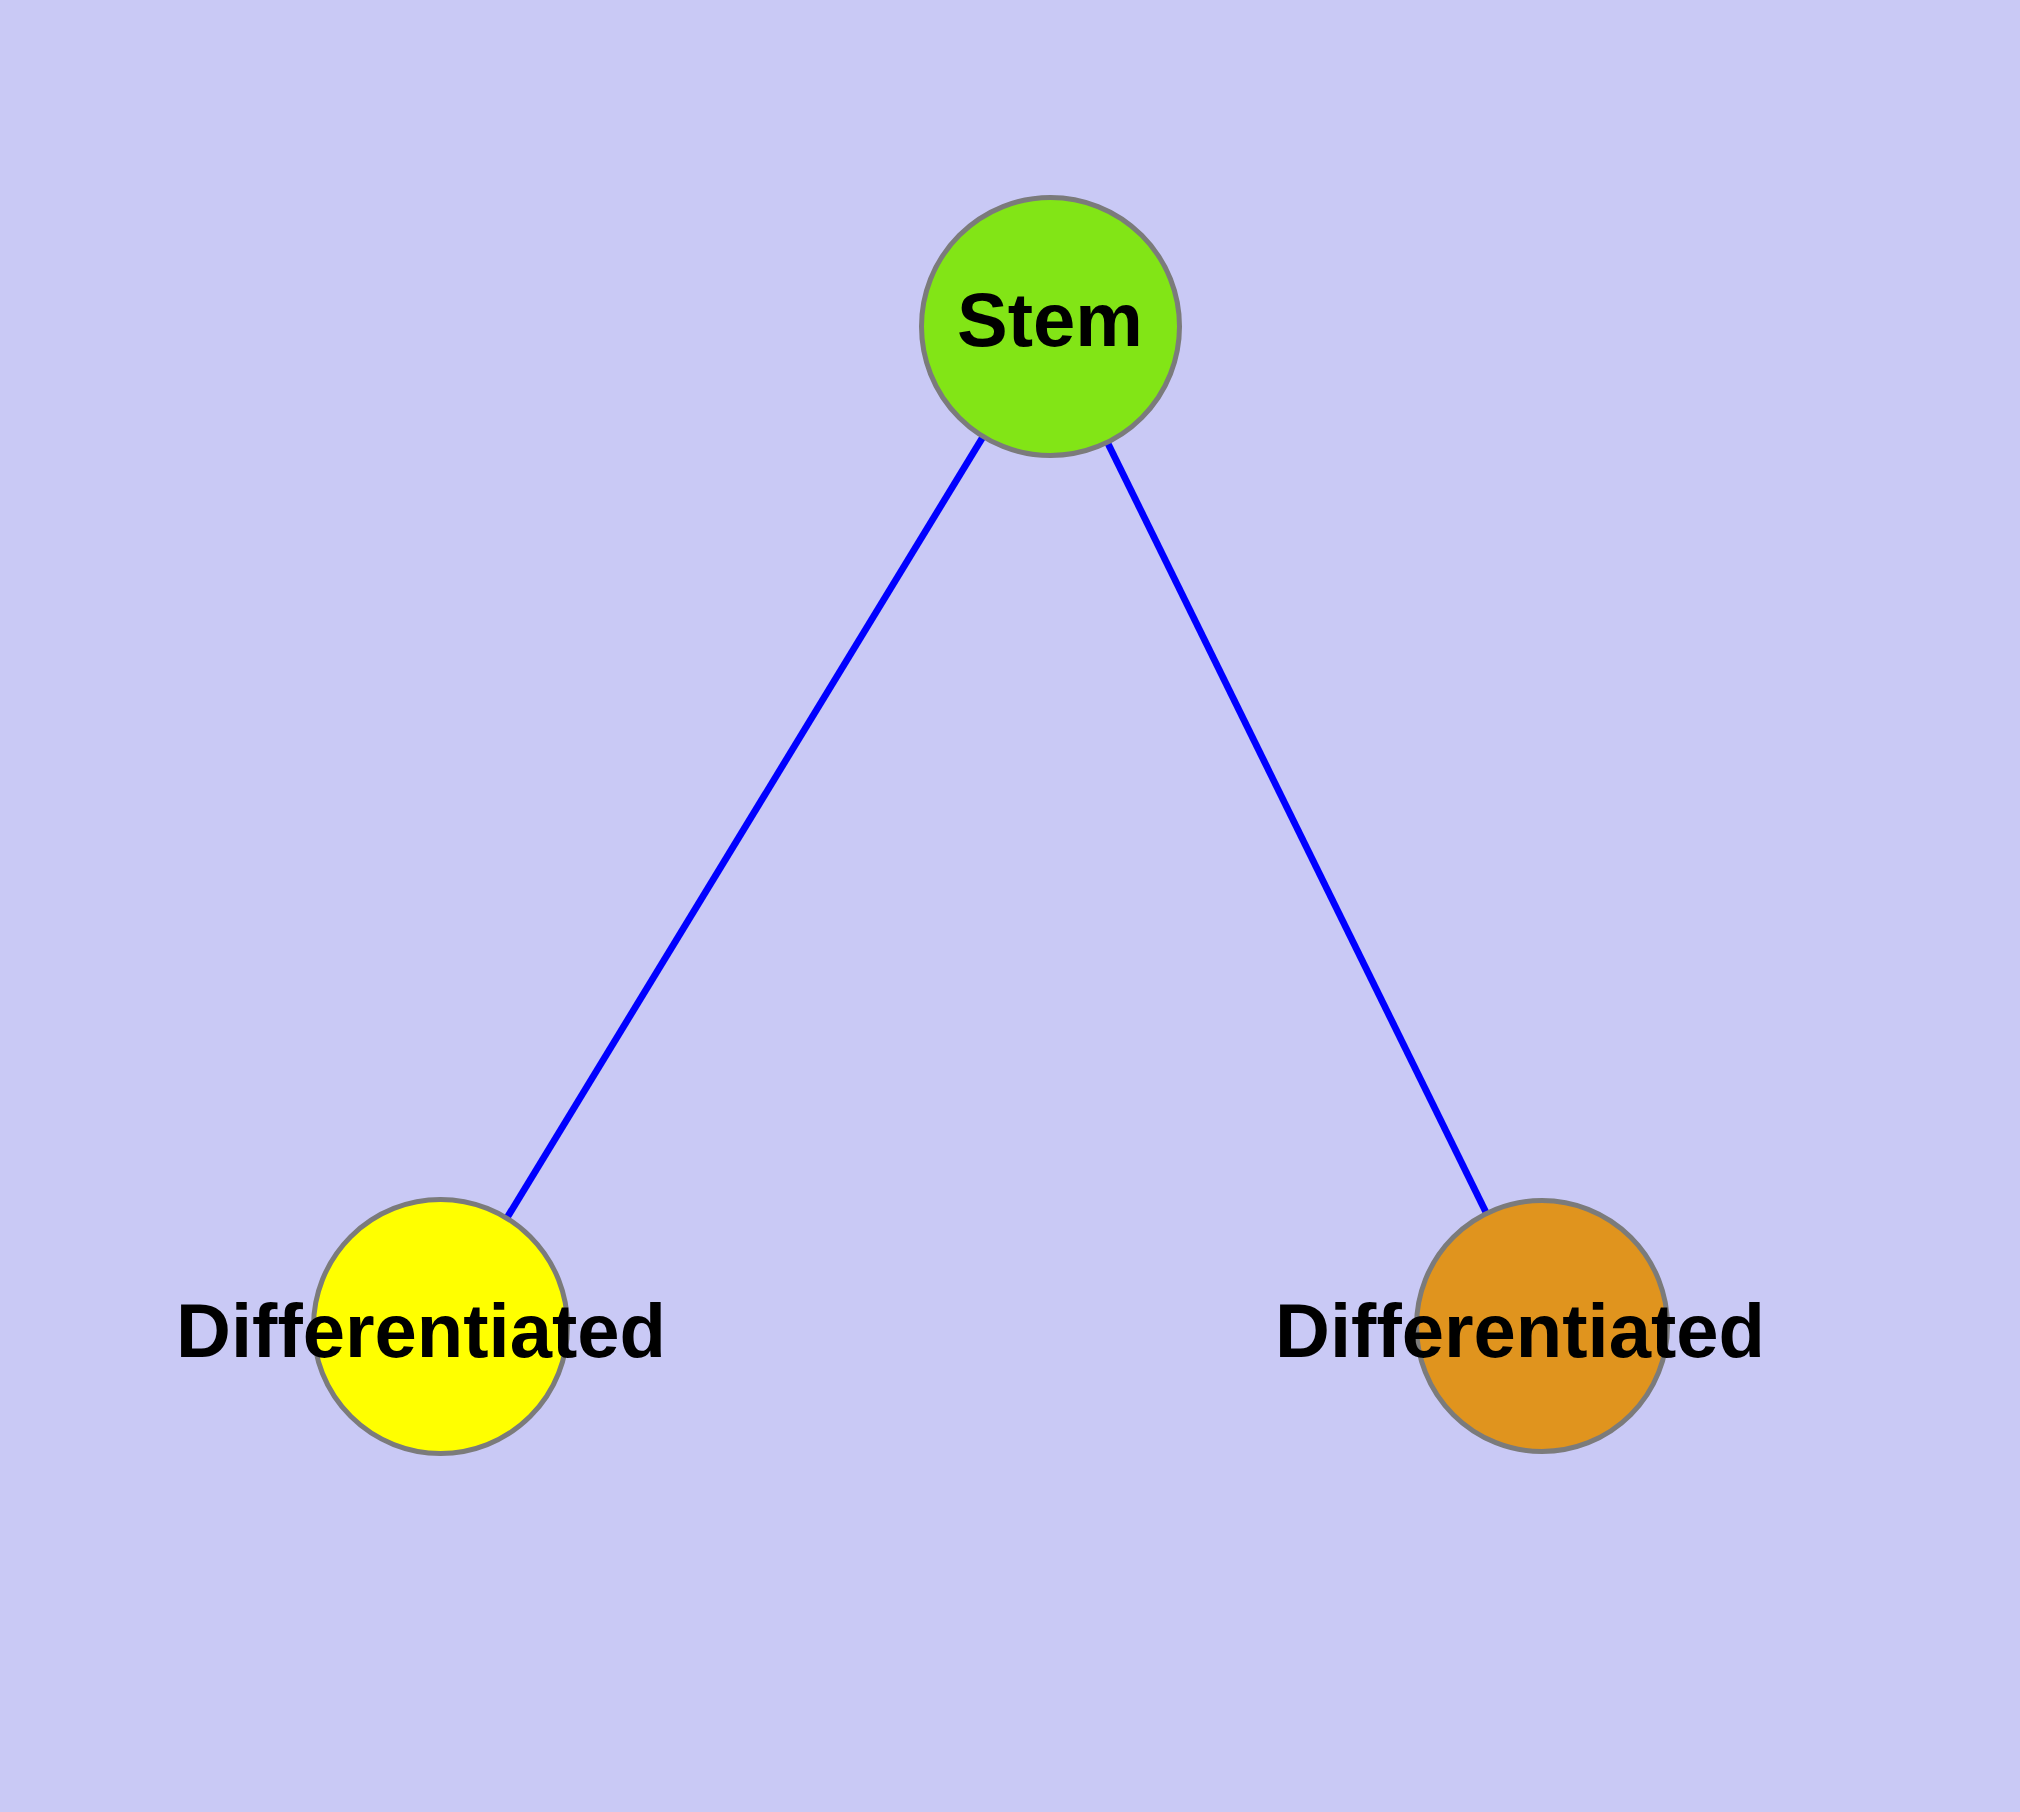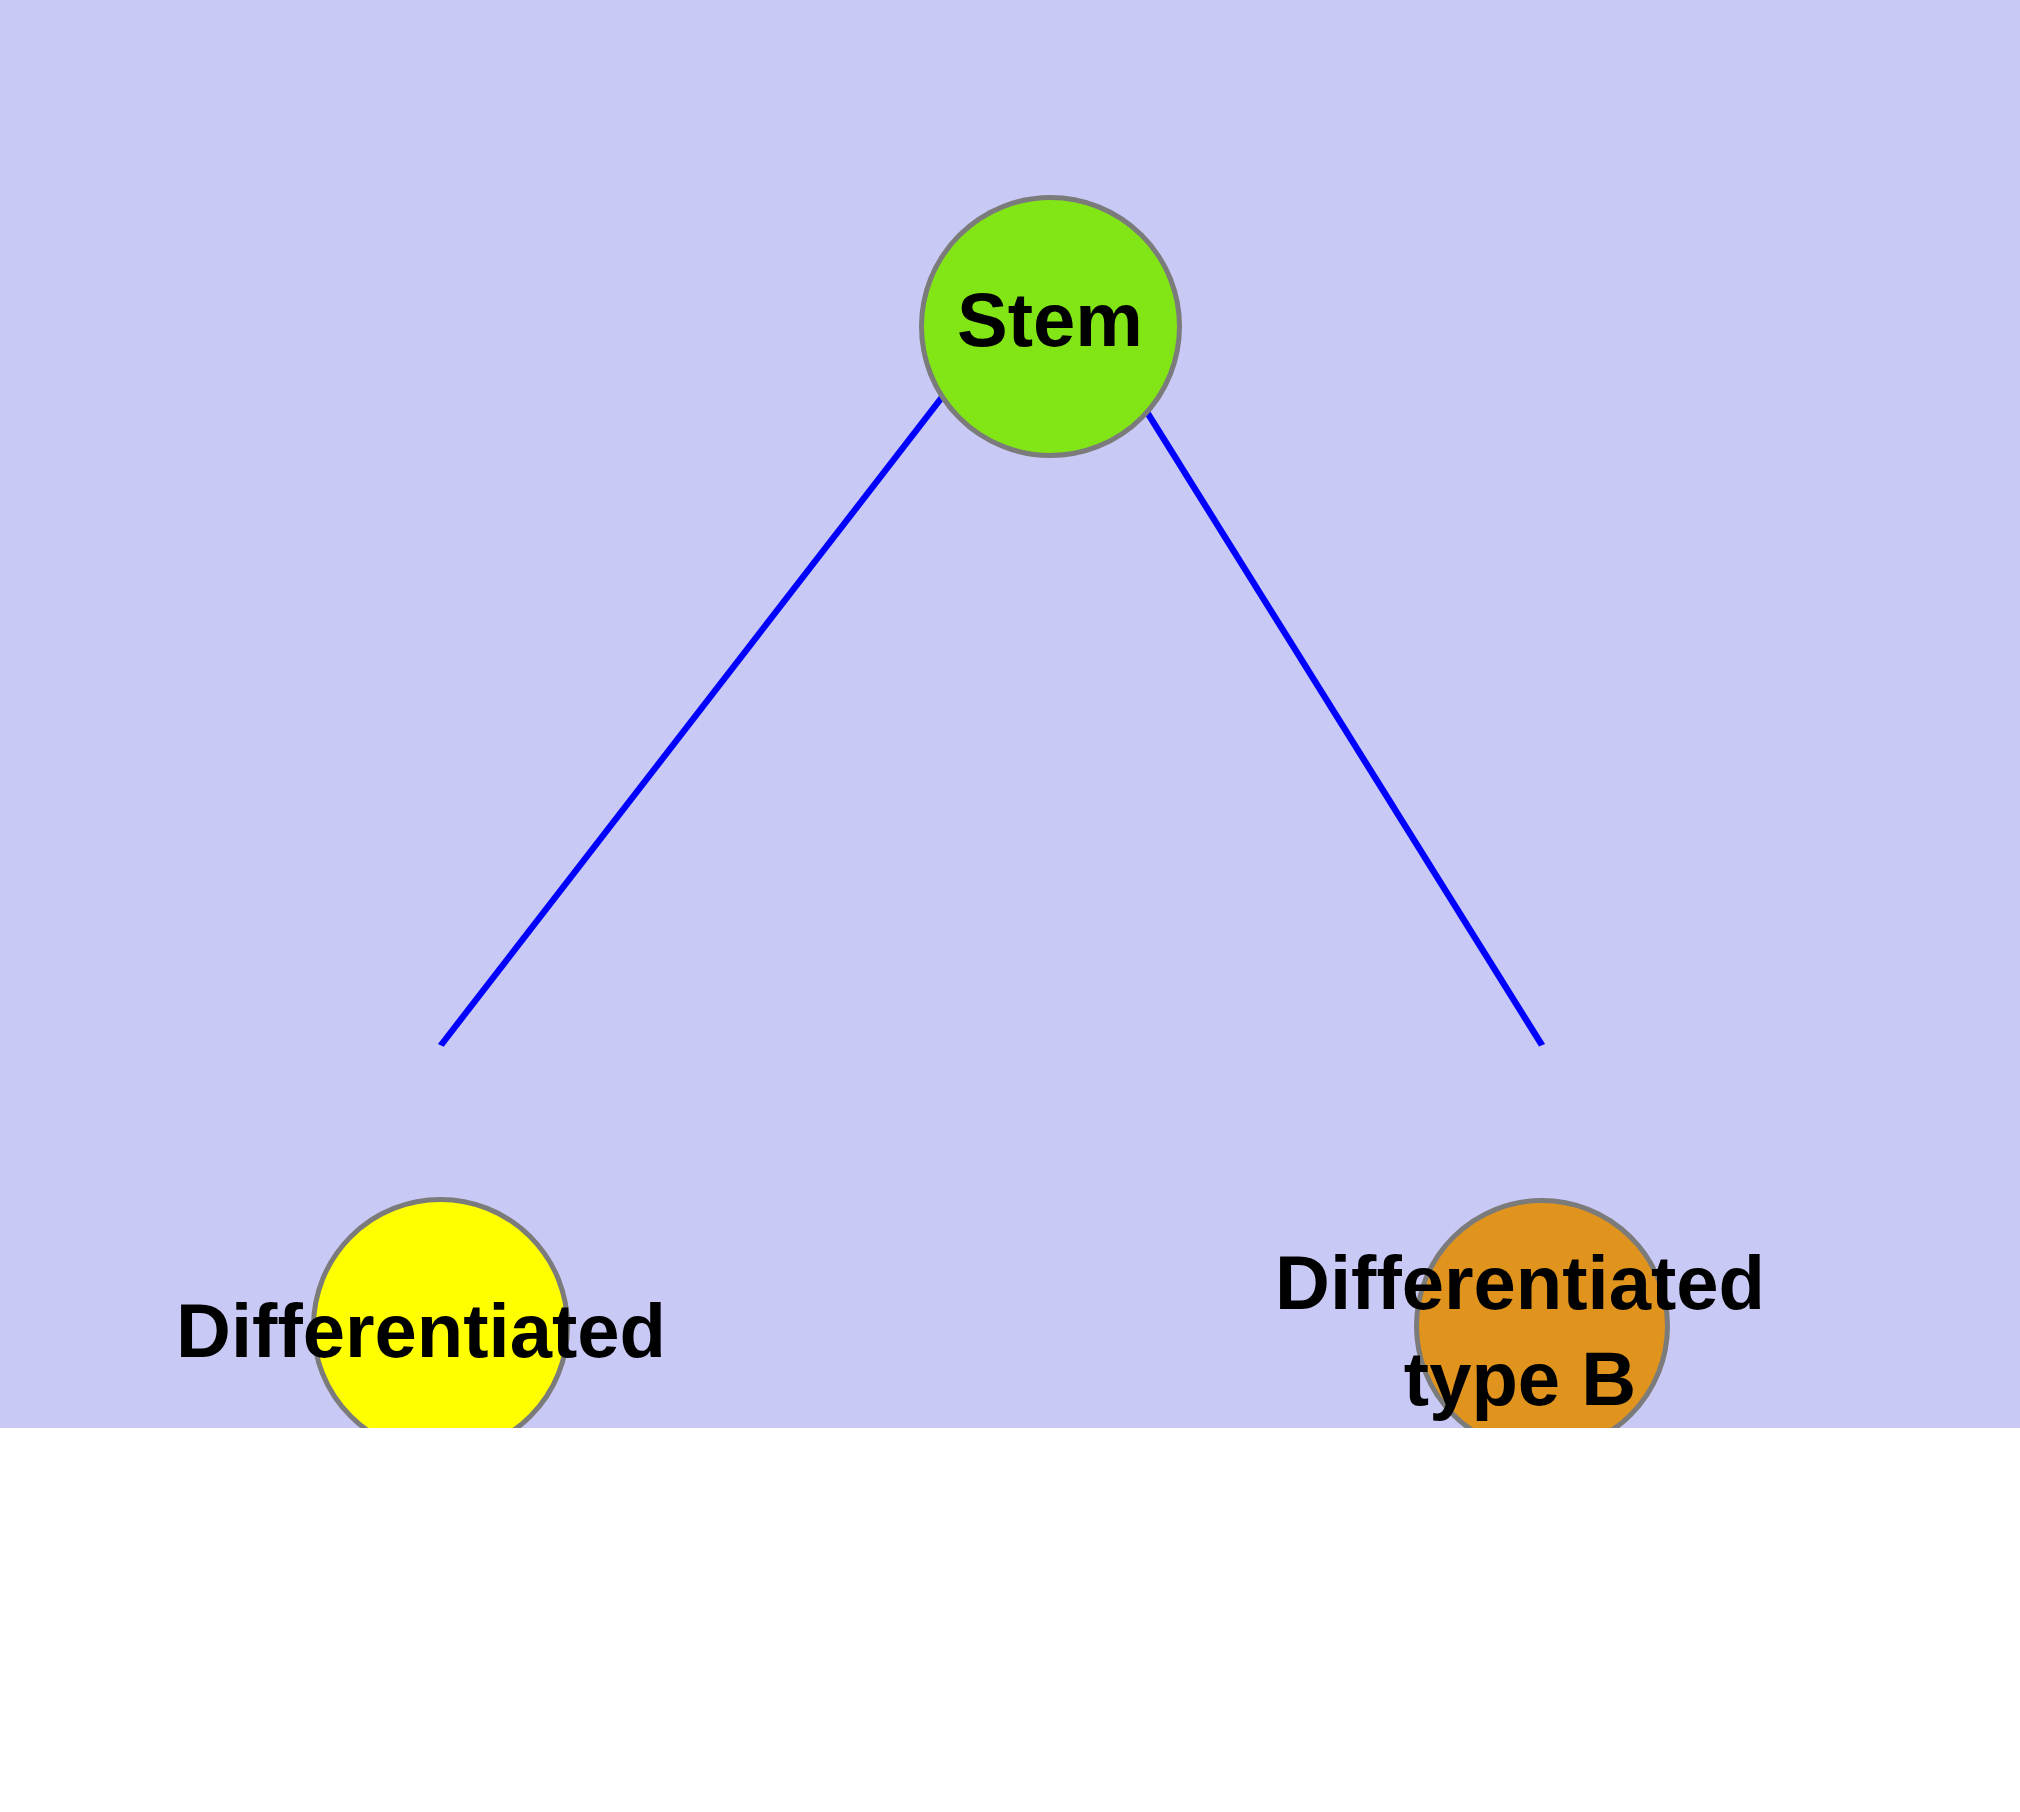--- a/index.html
+++ b/index.html
@@ -39,7 +39,7 @@
 </head>
 <body>
 
-<div class="stage" style="width: 2021px; height: 1428px; background: rgb(201, 201, 245);">
+<div class="stage" style="width: 2021px; height: 1812px; background: rgb(201, 201, 245);">
 
   <svg class="edges-layer" viewBox="0 0 2384 2138" preserveAspectRatio="none">
     <line x1="1239" y1="385" x2="520" y2="1565" stroke="#0000FF" stroke-width="8"></line>

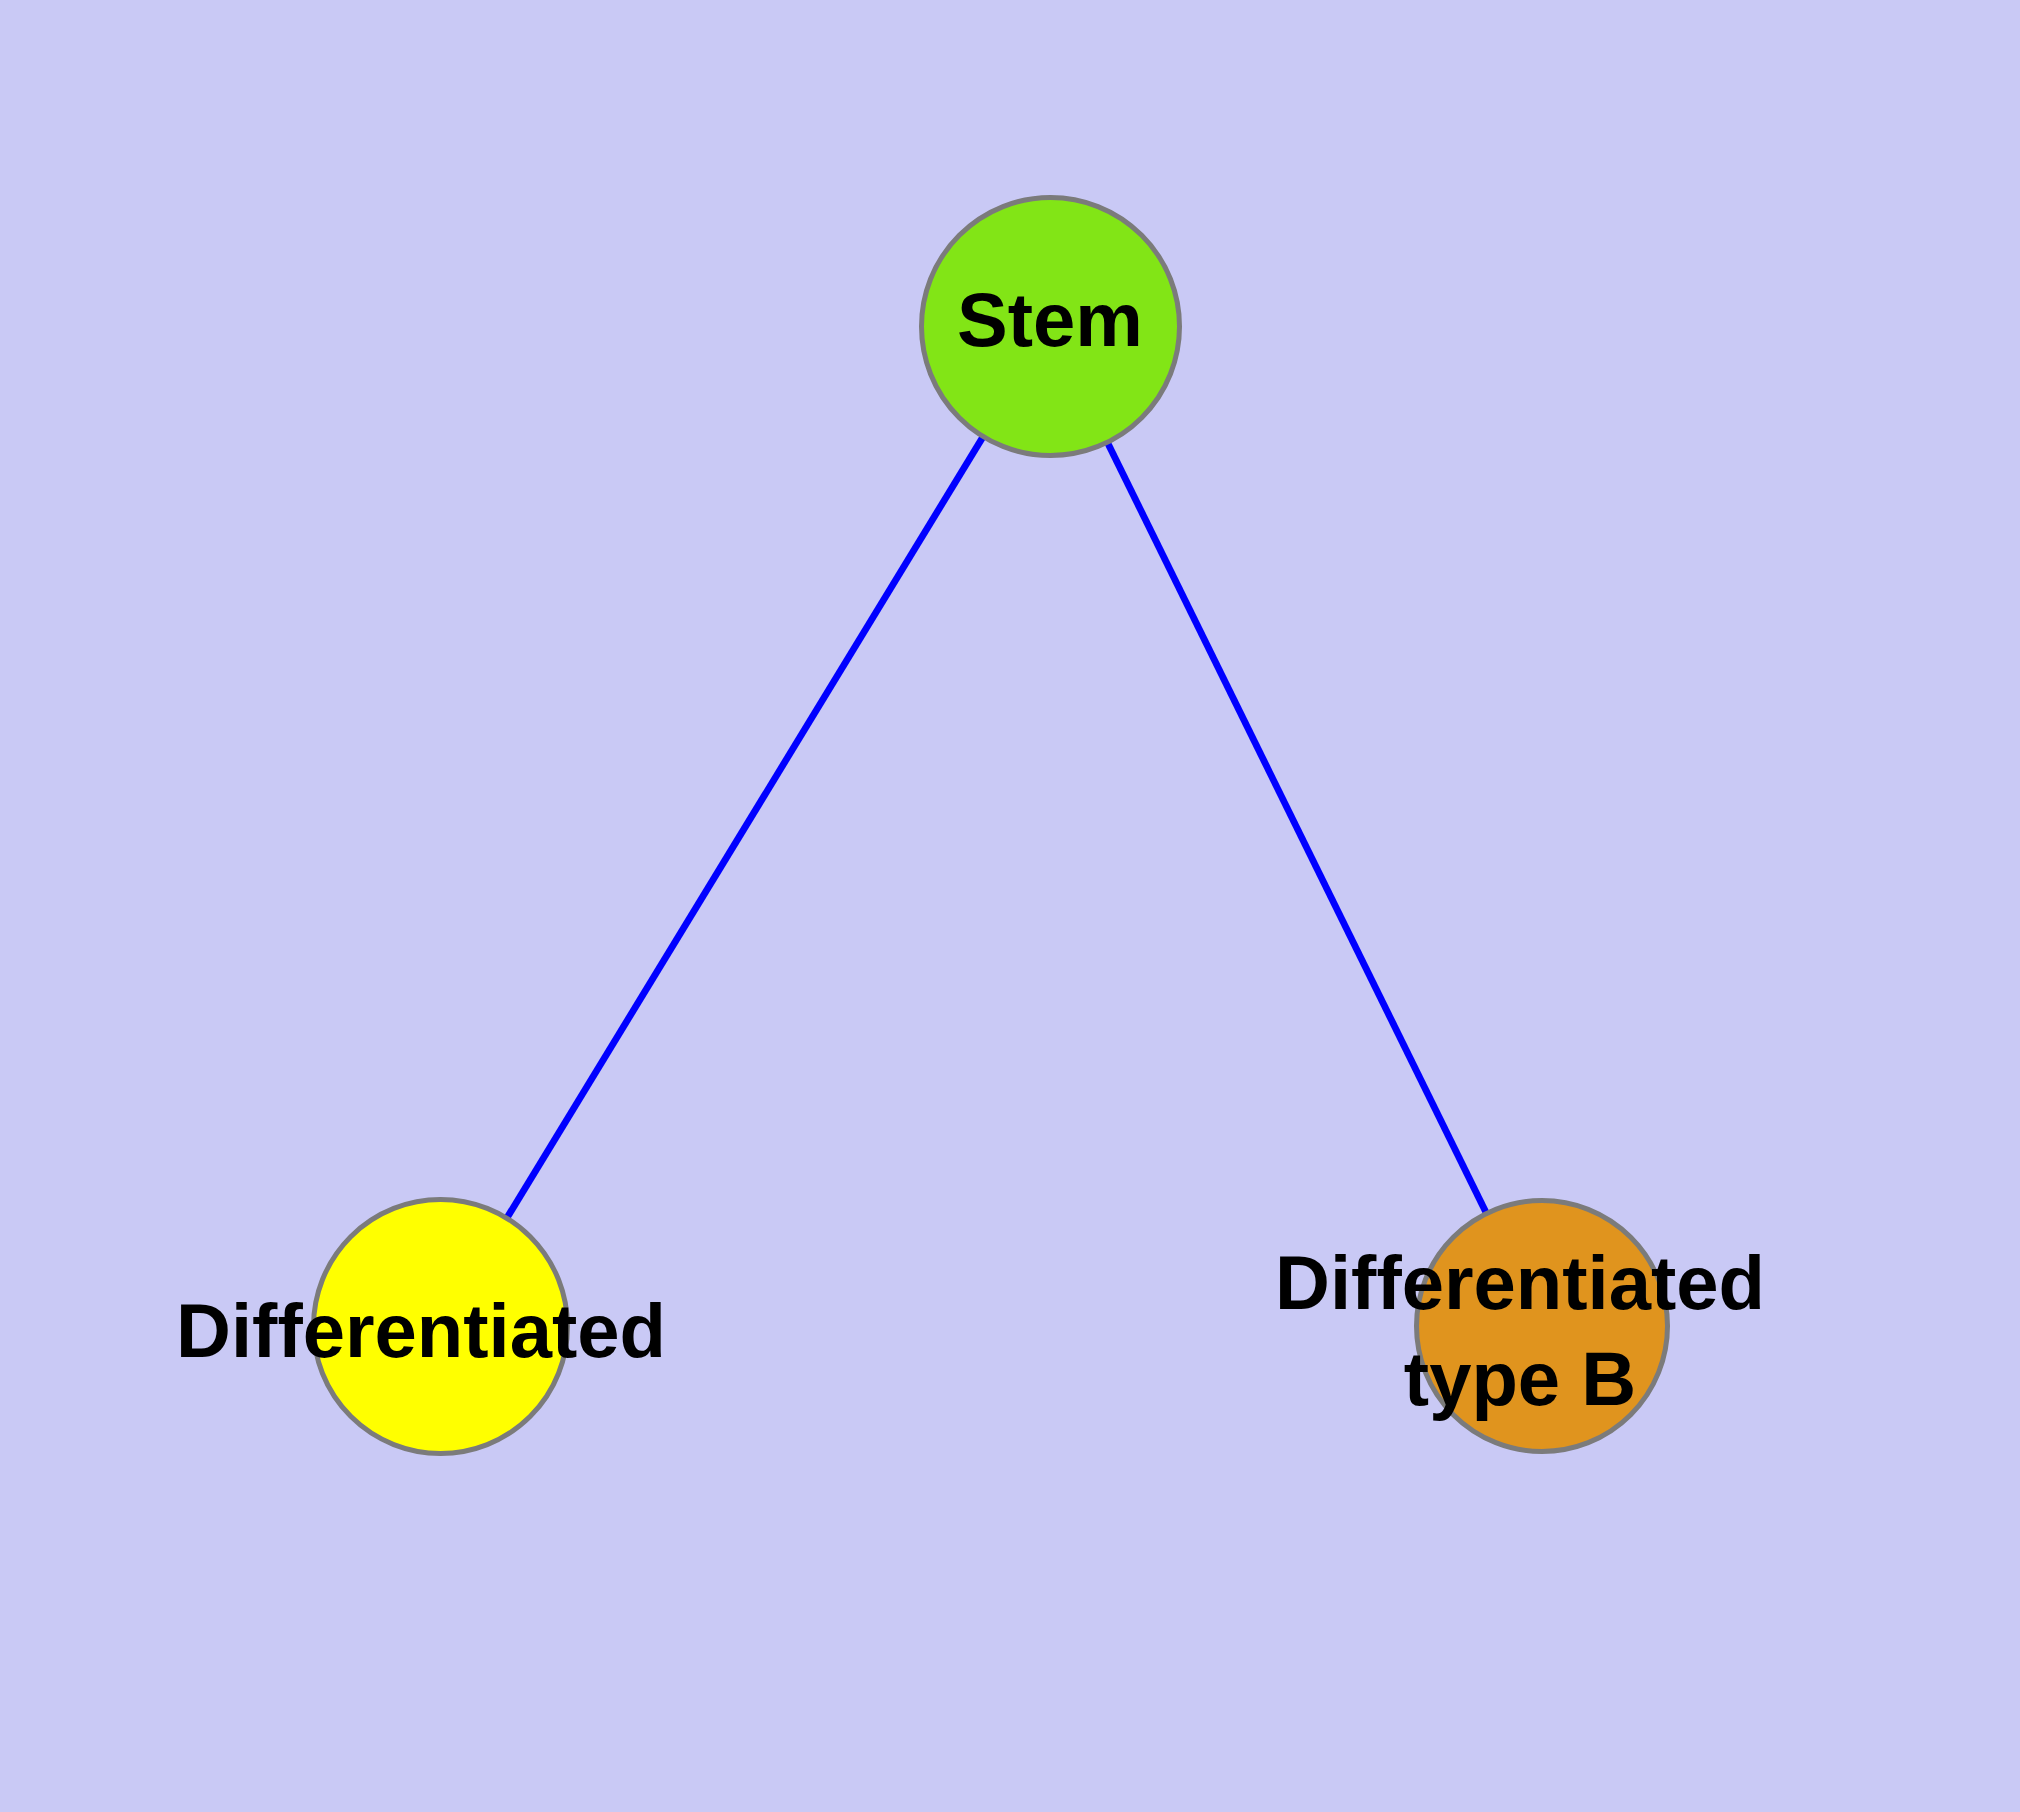--- a/index.html
+++ b/index.html
@@ -60,7 +60,6 @@
 
   <div class="node-label" style="left: 1520px; top: 1331px; color: rgb(0, 0, 0);">
     <span>Differentiated</span><br>
-    <span>type B</span>
   </div>
 
 </div>

